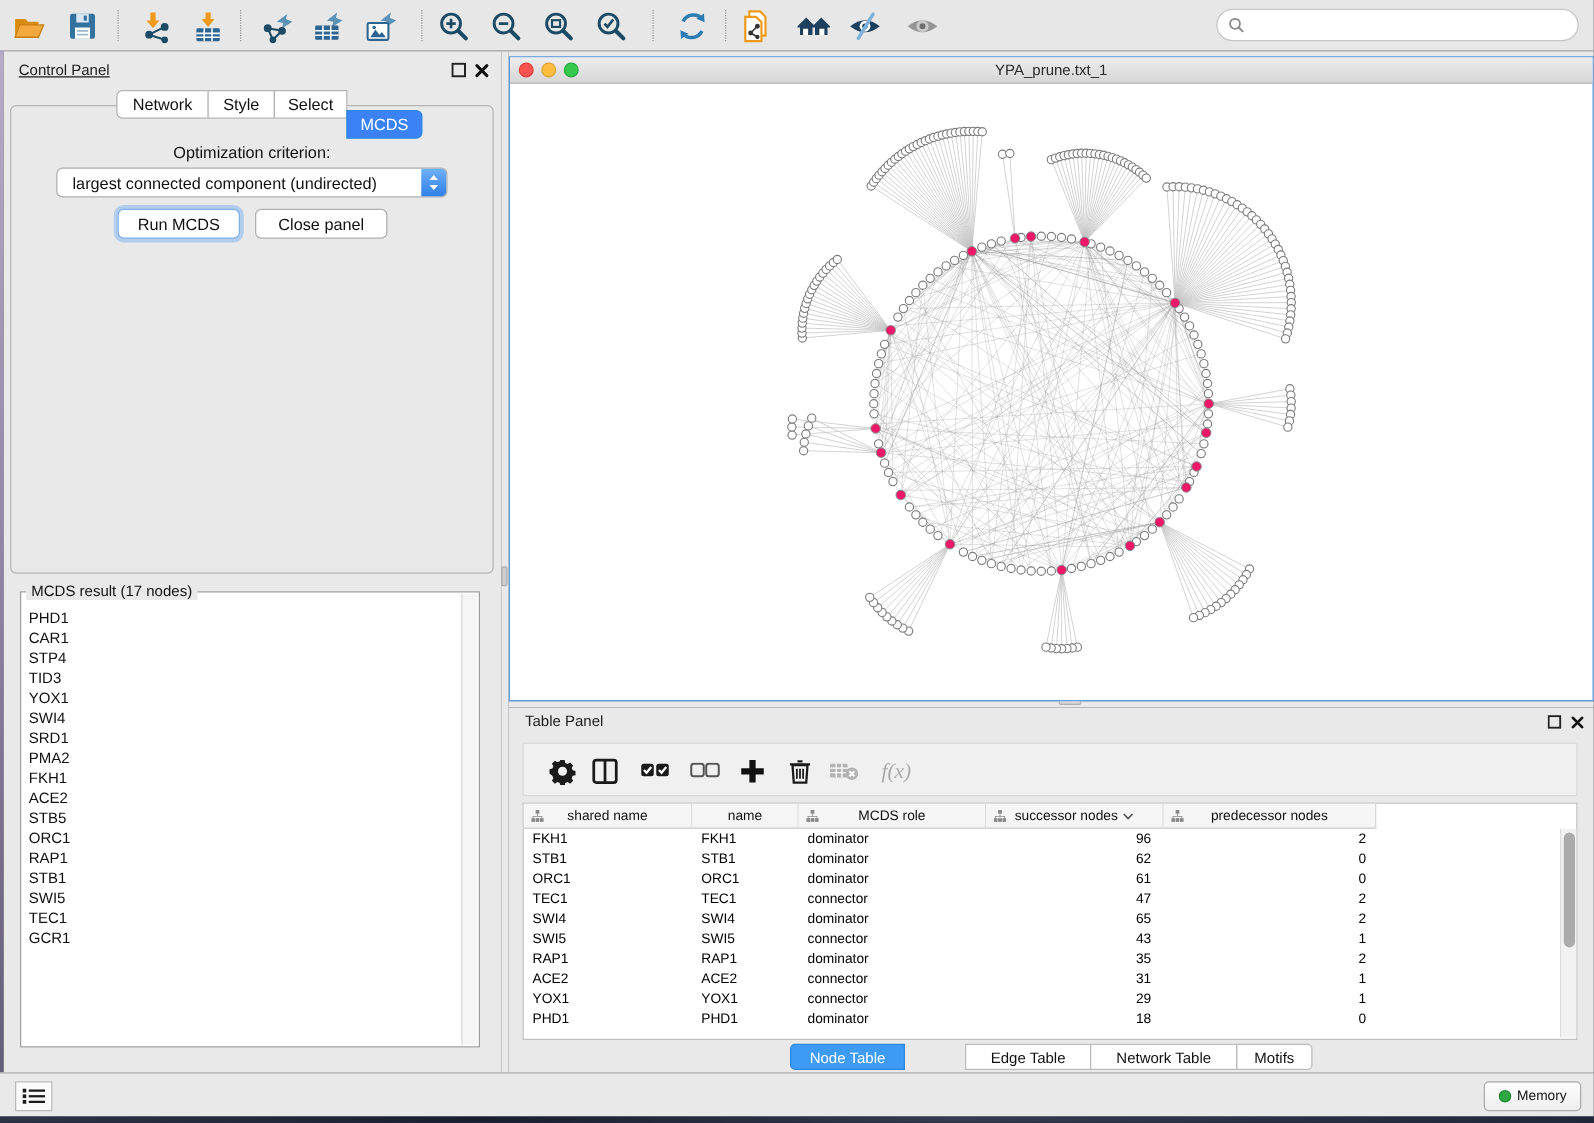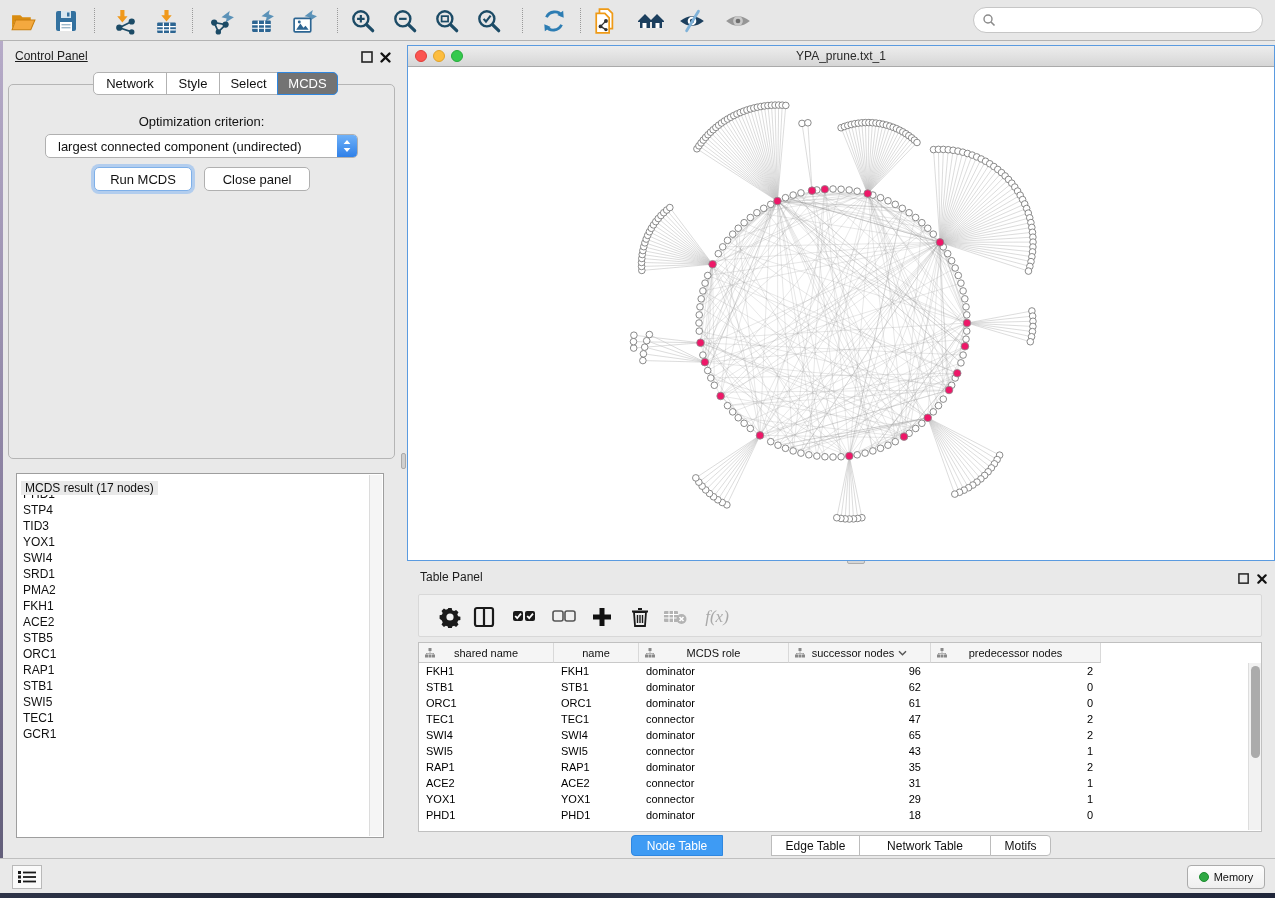--- a/index.html
+++ b/index.html
@@ -37,7 +37,7 @@
     background:#fff; border:1px solid #b2b2b2; margin-left:-1px; color:#111; }
   .cptab:first-child { border-radius:5px 0 0 5px; margin-left:15px; }
   .cptab:last-child { border-radius:0 5px 5px 0; }
-  .cptab.active { background:#737373; border-color:#2f87e0; color:#fff; }
+  .cptab.active { background:#3b82f6; border-color:#2f87e0; color:#fff;margin-top:16px; }
   #opt-label { position:absolute; left:0; top:73px; width:397px; text-align:center;
     font-size:13px; color:#111; }
   #mcds-select { position:absolute; left:42px; top:93px; width:313px; height:24px;

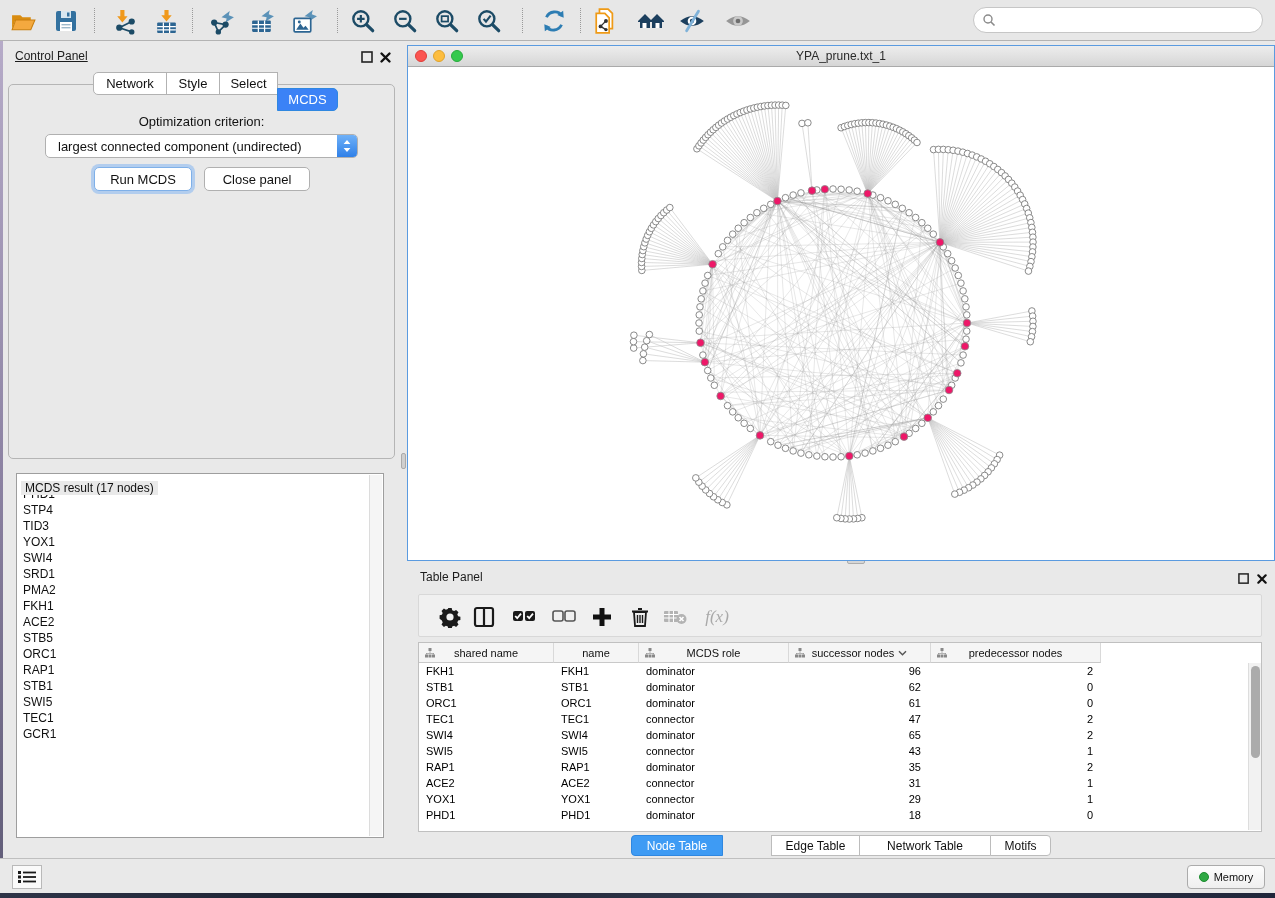--- a/index.html
+++ b/index.html
@@ -56,7 +56,7 @@
   #closep-btn { left:201px; width:106px; }
   #result-group { position:absolute; left:13px; top:432px; width:368px; height:365px;
     background:#fff; border:1px solid #9e9e9e; }
-  #result-title { position:absolute; left:18px; top:440px; font-size:12px; color:#111;
+  #result-title { position:absolute; left:18px; top:425px; font-size:12px; color:#111;
     background:#e9e9e9; padding:0 4px; z-index:2; }
   #result-list { position:absolute; left:1px; top:12px; right:14px; bottom:1px;
     overflow:hidden; padding-left:5px; }

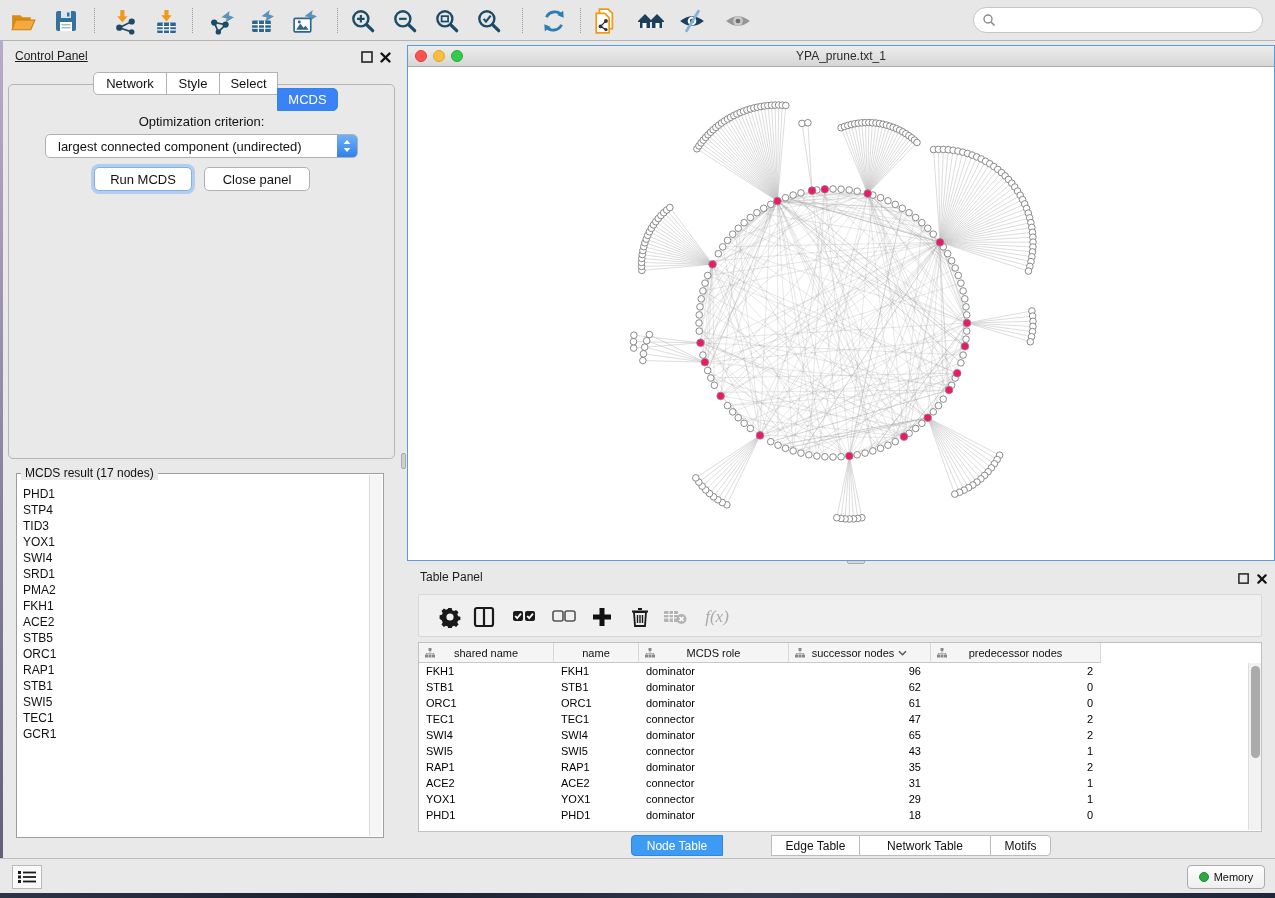--- a/index.html
+++ b/index.html
@@ -315,6 +315,7 @@
     <div id="result-group">
       <div id="result-list">
           <div class="mcds-item">PHD1</div>
+          <div class="mcds-item">CAR1</div>
           <div class="mcds-item">STP4</div>
           <div class="mcds-item">TID3</div>
           <div class="mcds-item">YOX1</div>

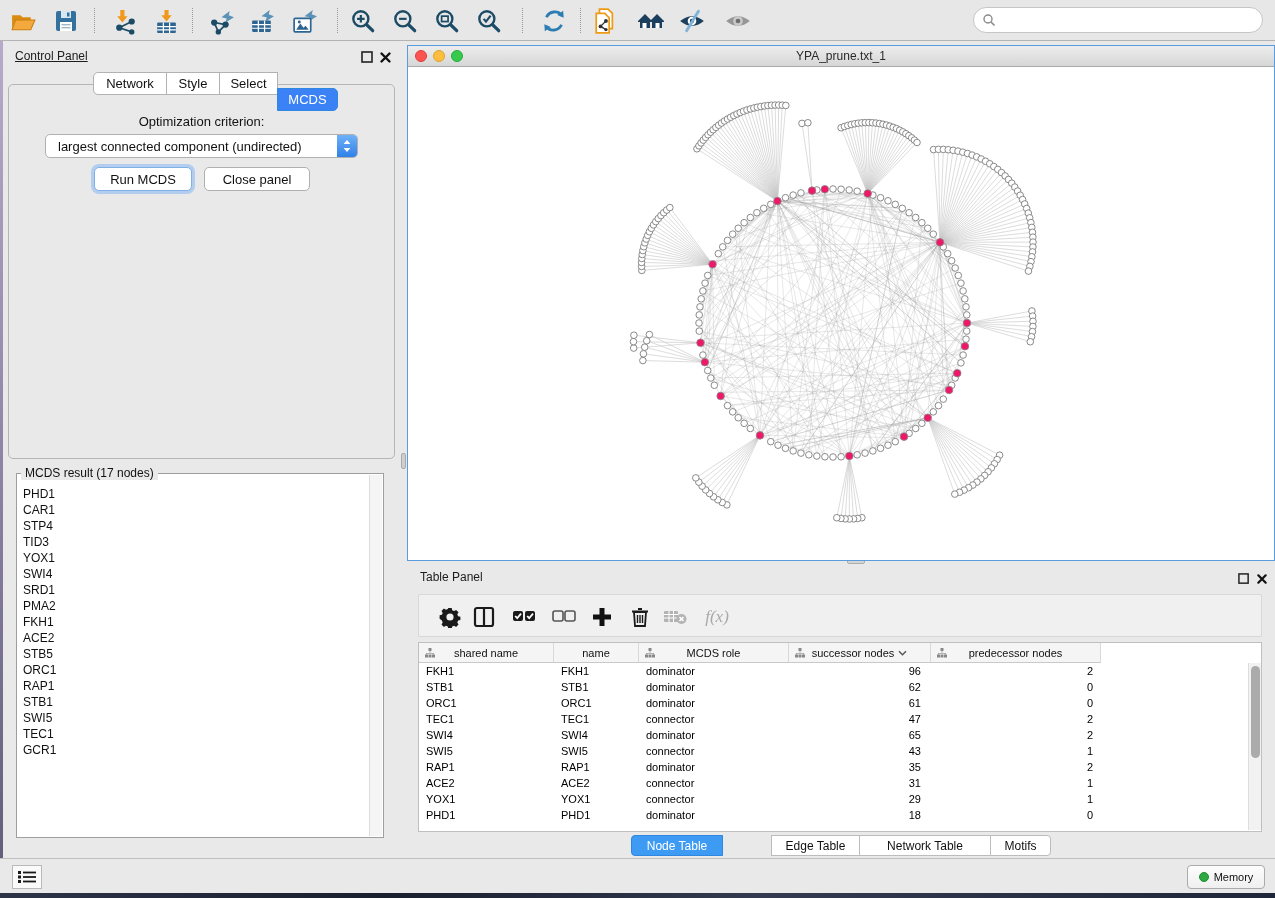--- a/index.html
+++ b/index.html
@@ -1235,7 +1235,7 @@
 
     <div id="tp-tabs">
         <div class="tptab active" style="width: 92px;">Node Table</div>
-        <div class="tptab" style="width: 89px; margin-left: 48px;">Edge Table</div>
+        <div class="tptab" style="width: 101px; margin-left: 48px;">Edge Table</div>
         <div class="tptab" style="width: 132px;">Network Table</div>
         <div class="tptab" style="width: 61px;">Motifs</div>
       </div>

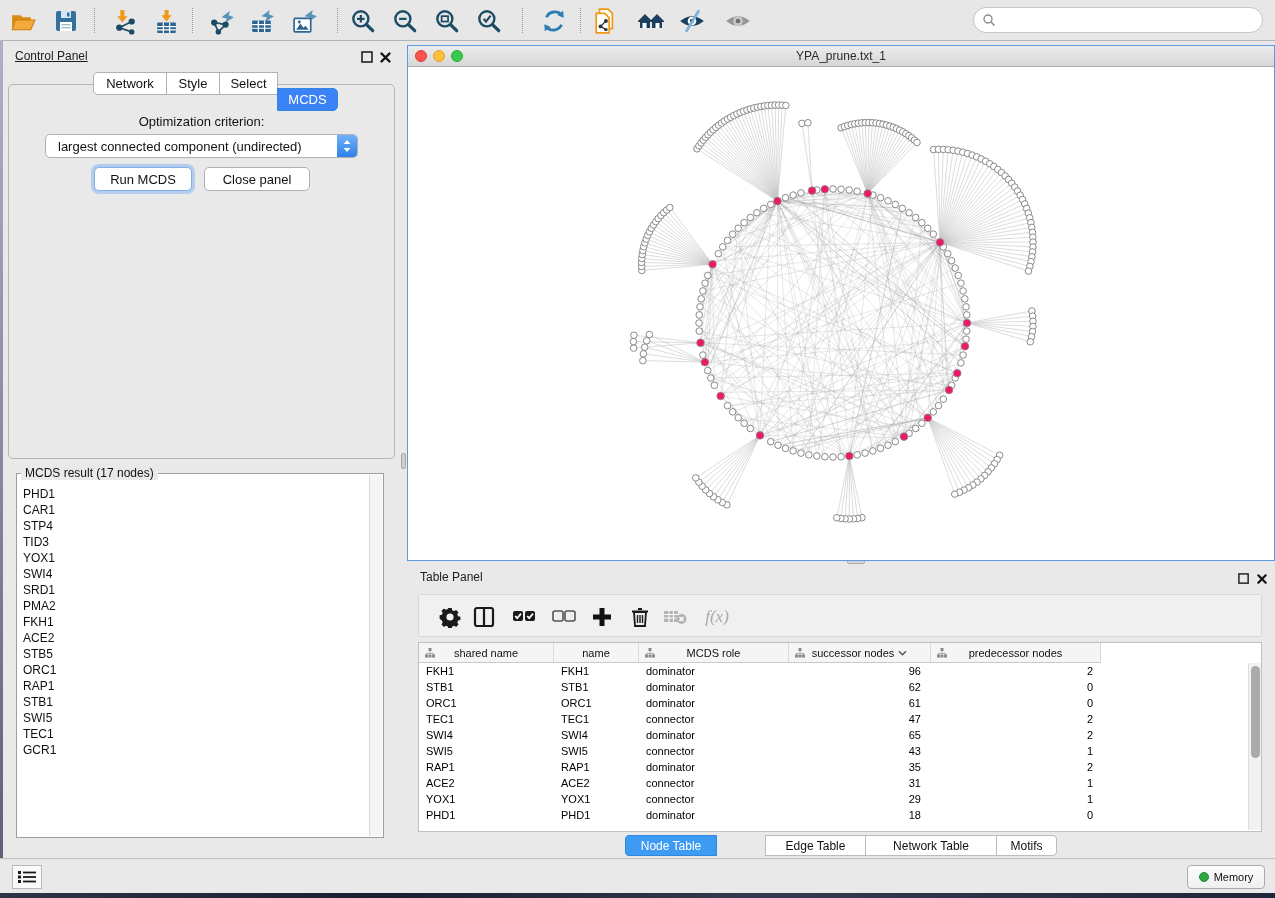--- a/index.html
+++ b/index.html
@@ -1236,7 +1236,7 @@
     <div id="tp-tabs">
         <div class="tptab active" style="width: 92px;">Node Table</div>
         <div class="tptab" style="width: 101px; margin-left: 48px;">Edge Table</div>
-        <div class="tptab" style="width: 132px;">Network Table</div>
+        <div class="tptab" style="width: 118px;">Network Table</div>
         <div class="tptab" style="width: 61px;">Motifs</div>
       </div>
   </div>

